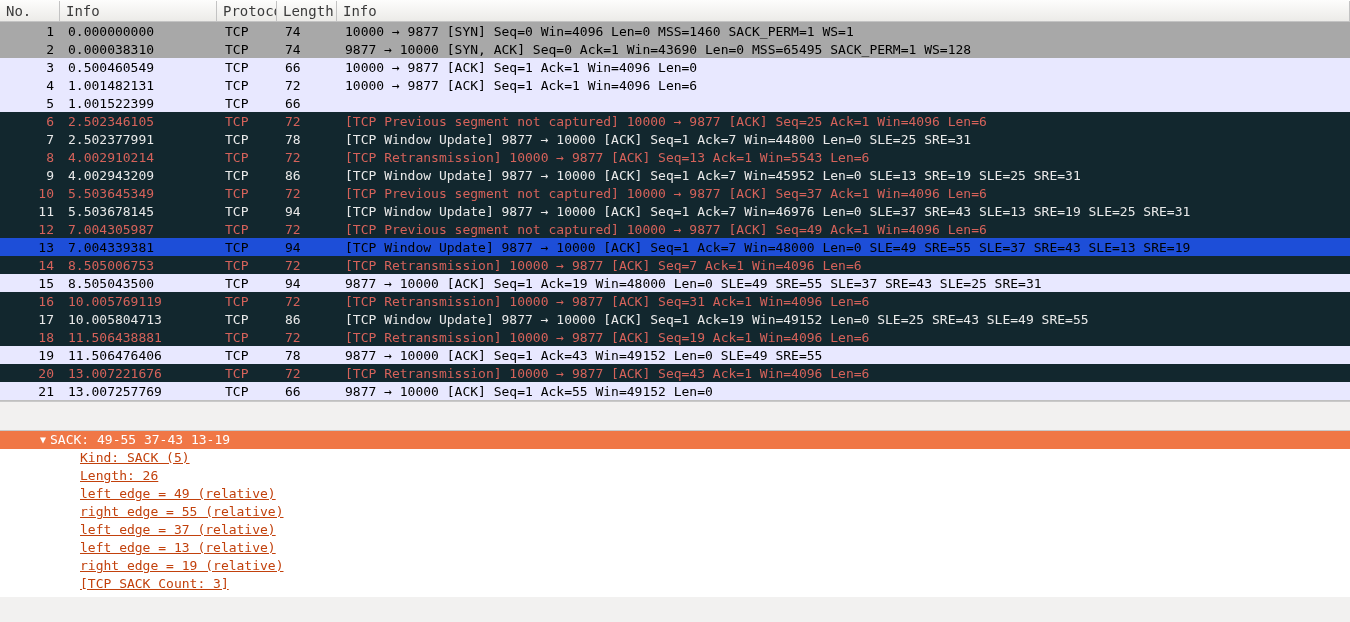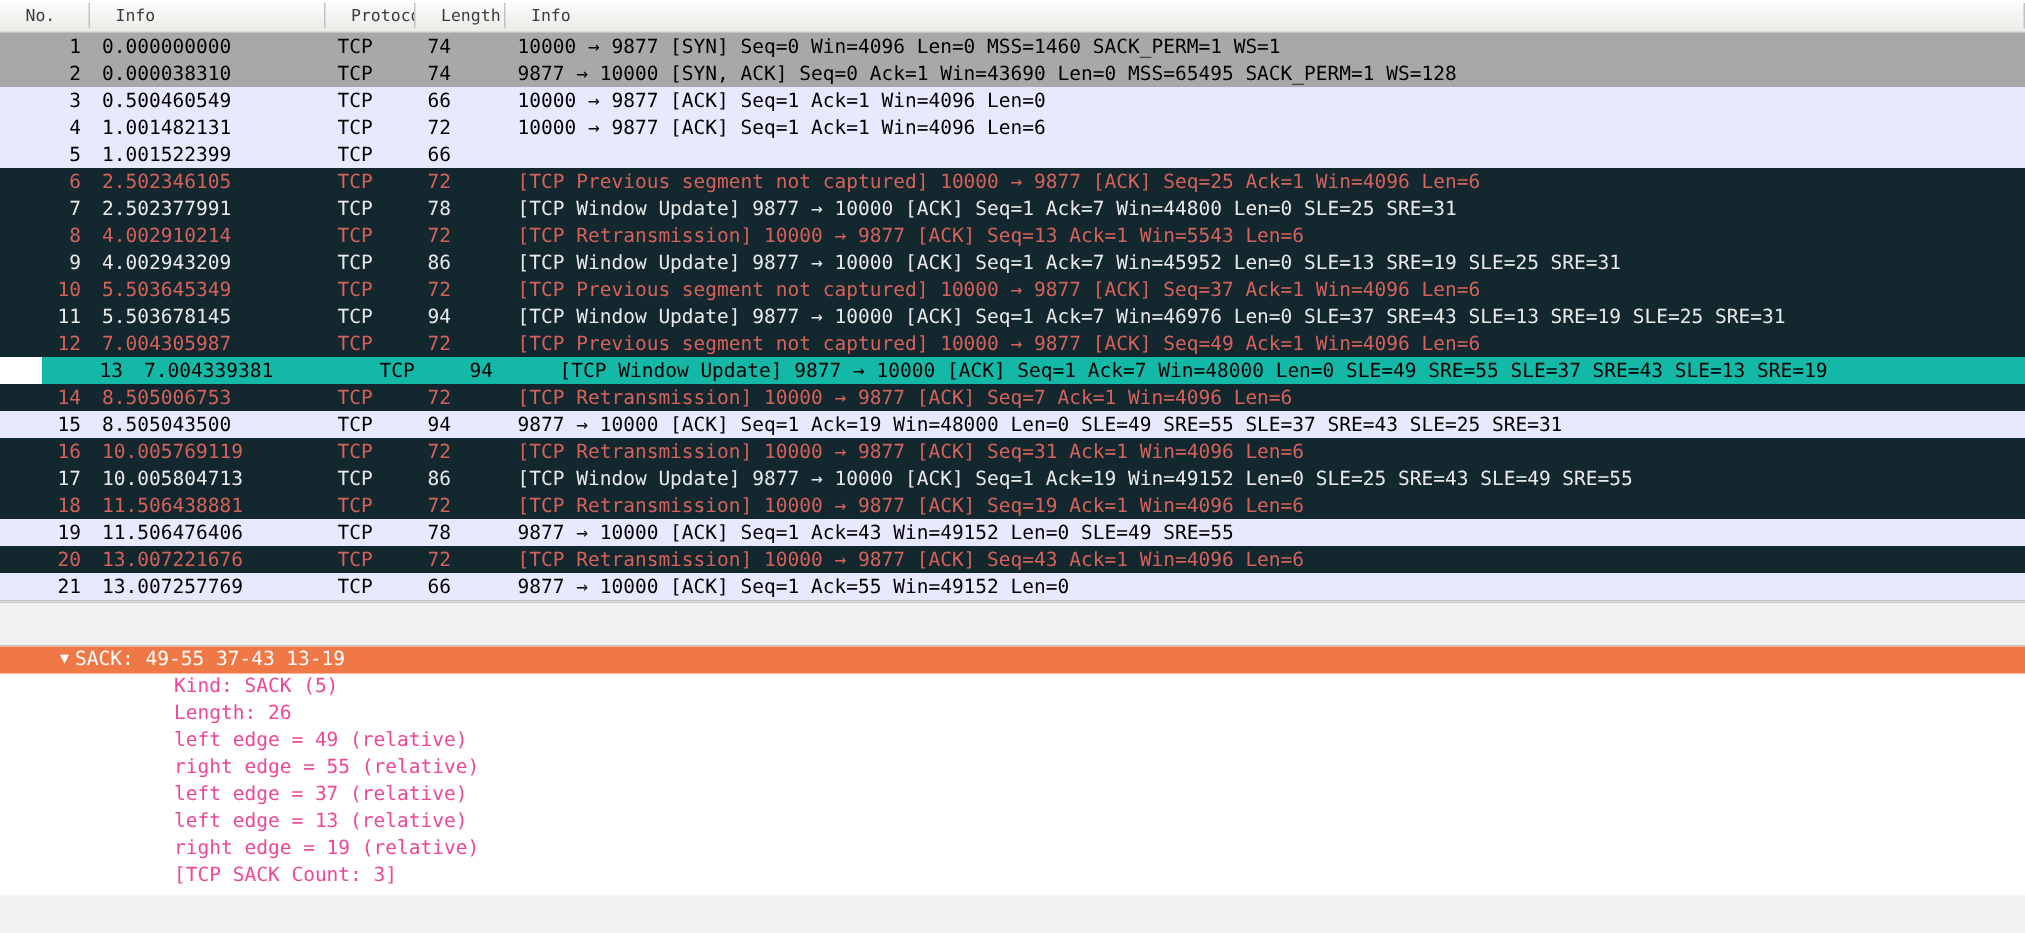--- a/index.html
+++ b/index.html
@@ -23,10 +23,10 @@
     align-items: center;
   }
   .header-cell {
-    padding: 2px 17px;
+    padding: 2px 6px;
     border-right: 1px solid #c3c3c3;
     color: #3b3b3b;
-    font-size: 11px;
+    font-size: 14px;
     white-space: nowrap;
     overflow: hidden;
   }

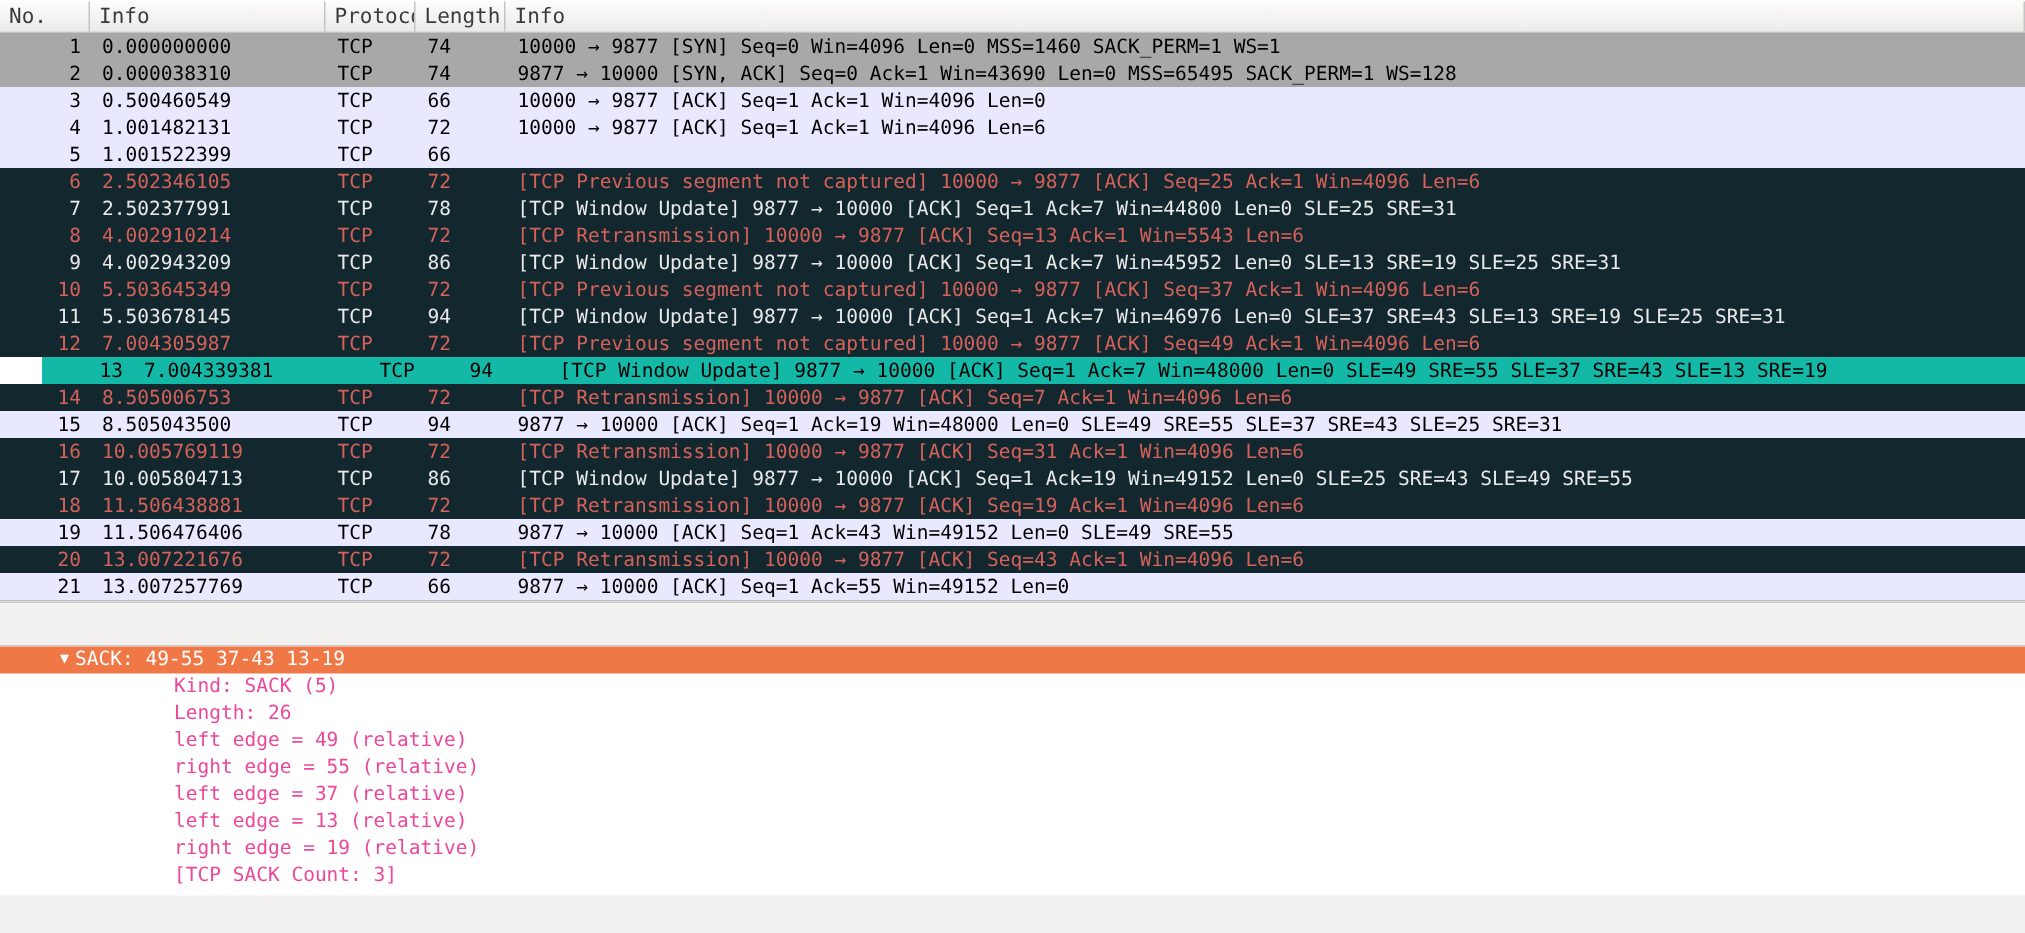--- a/index.html
+++ b/index.html
@@ -46,7 +46,7 @@
   .packet-row .cell.col-no { text-align: right; padding-right: 8px; }
   .c-default { background: #e8e8ff; color: #000; }
   .c-gray    { background: #a8a8a8; color: #000; }
-  .c-light   { background: #14b8a6; color: #000; margin-left: 28px; }
+  .c-light   { background: #1d4ed8; color: #000; }
   .c-error   { background: #12272e; color: #d5625a; }
   .c-dark    { background: #12272e; color: #e9e9e9; }
   .splitter {

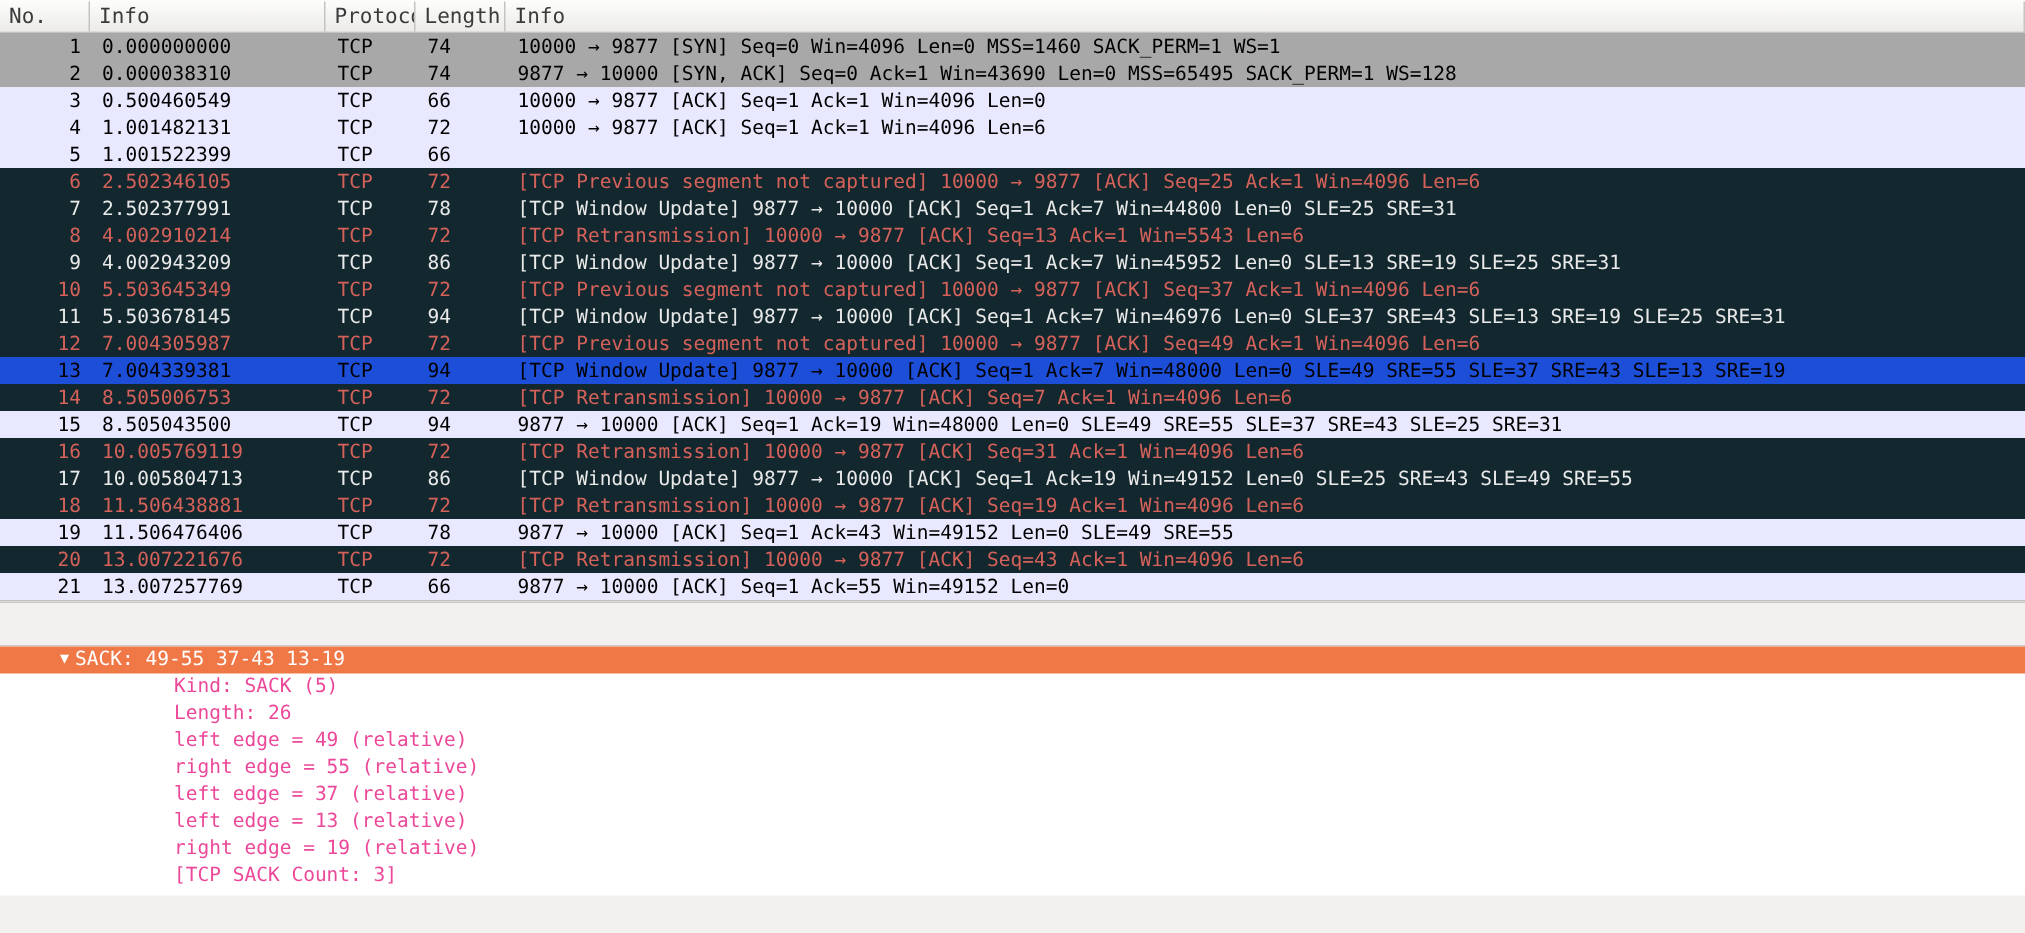--- a/index.html
+++ b/index.html
@@ -75,9 +75,10 @@
     font-size: 10px;
   }
   .detail-line {
-    padding-left: 116px;
-    color: #ec4899;
+    padding-left: 80px;
+    color: #c2410c;
     height: 18px;
+    text-decoration: underline;
   }
 </style>
 </head>

